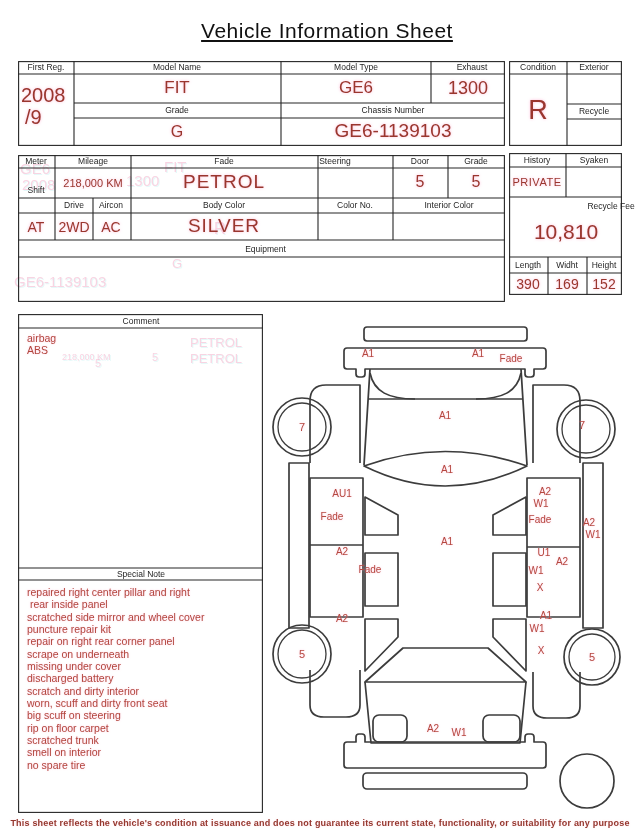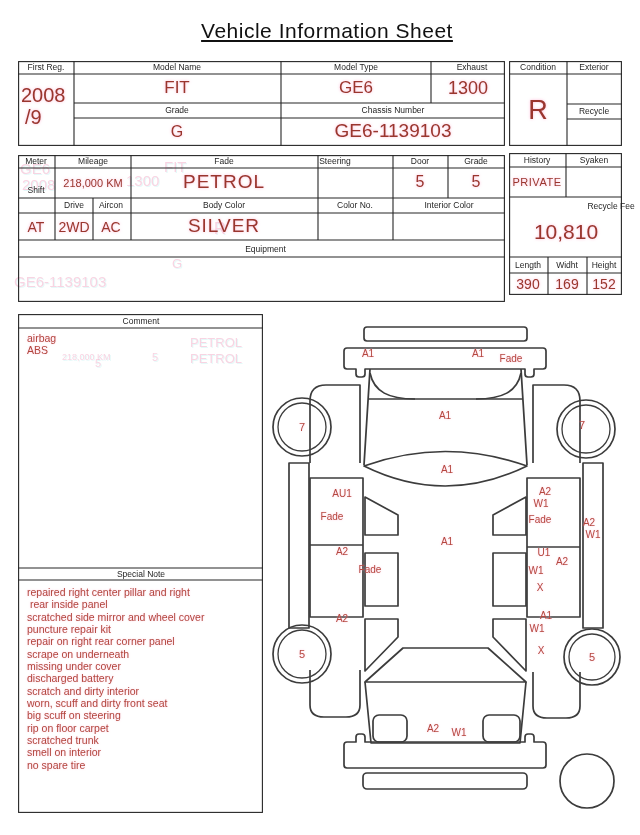--- a/index.html
+++ b/index.html
@@ -240,6 +240,7 @@
       </div>
   </div>
 
+  <div id="footer" class="t c" style="left:320px;top:823px;">This sheet reflects the vehicle's condition at issuance and does not guarantee its current state, functionality, or suitability for any purpose</div>
 
 </div>
 

